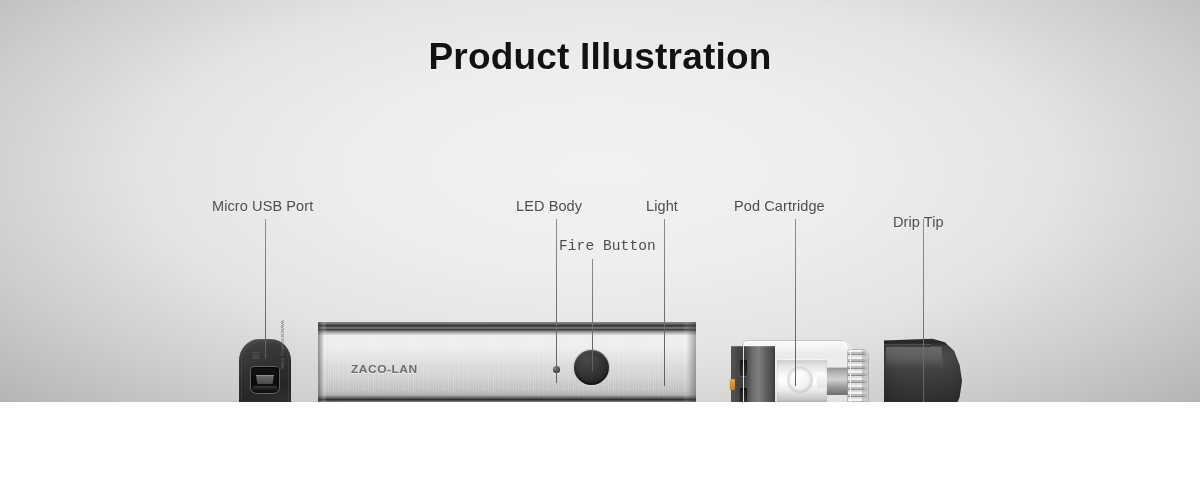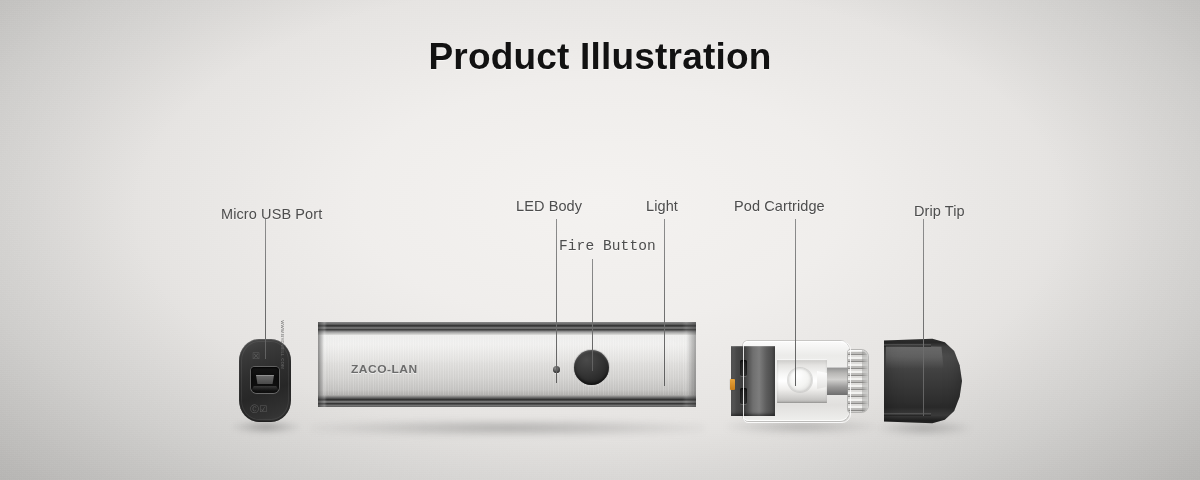--- a/index.html
+++ b/index.html
@@ -18,7 +18,7 @@
   .stage {
     position: relative;
     width: 1200px;
-    height: 480px;
+    height: 402px;
     overflow: hidden;
     background:
       radial-gradient(ellipse 78% 96% at 50% 42%,

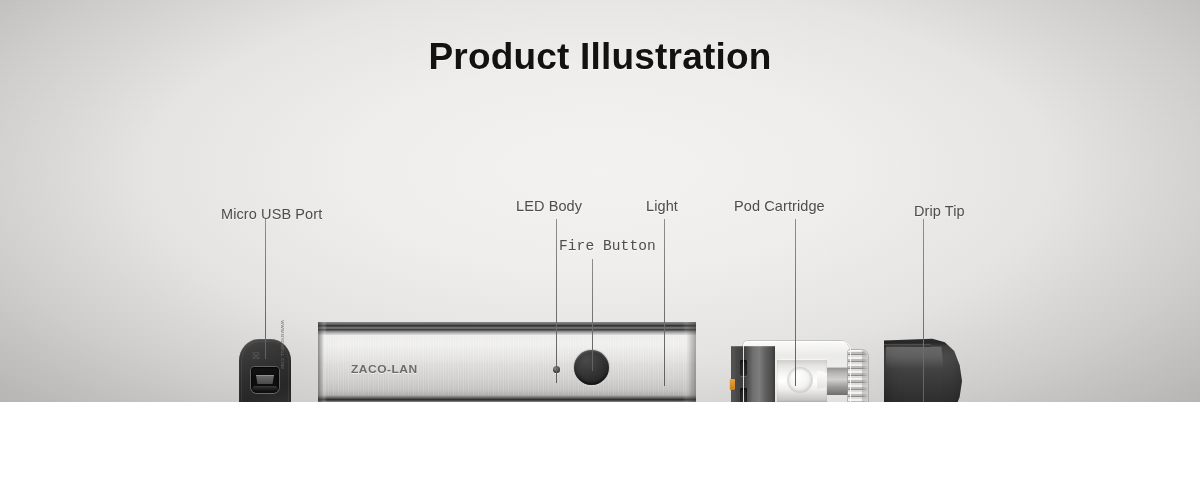--- a/index.html
+++ b/index.html
@@ -503,7 +503,7 @@
   </div>
 
   <div id="callout-layer">
-      <div class="callout" style="left: 212px; top: 206px; color: rgb(77, 77, 77); margin-left: 9px;">Micro USB Port</div>
+      <div class="callout" style="left: 212px; top: 198px; color: rgb(77, 77, 77);">Micro USB Port</div>
       <div class="leader" style="left: 265px; top: 219px; height: 140px;"></div>
       <div class="callout" style="left: 516px; top: 198px; color: rgb(77, 77, 77);">LED Body</div>
       <div class="leader" style="left: 556px; top: 219px; height: 164px;"></div>

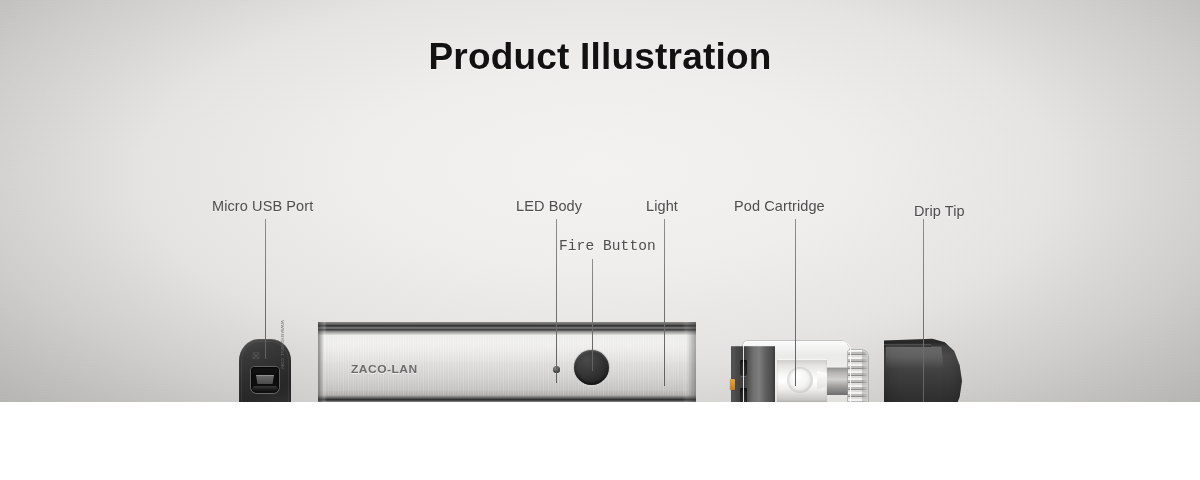--- a/index.html
+++ b/index.html
@@ -513,7 +513,7 @@
       <div class="leader" style="left: 664px; top: 219px; height: 167px;"></div>
       <div class="callout" style="left: 734px; top: 198px; color: rgb(77, 77, 77); text-align: right;">Pod Cartridge</div>
       <div class="leader" style="left: 795px; top: 219px; height: 167px;"></div>
-      <div class="callout" style="left: 893px; top: 203px; color: rgb(77, 77, 77); margin-left: 21px;">Drip Tip</div>
+      <div class="callout" style="left: 893px; top: 214px; color: rgb(77, 77, 77);">Drip Tip</div>
       <div class="leader" style="left: 923px; top: 219px; height: 197px;"></div>
     </div>
 

